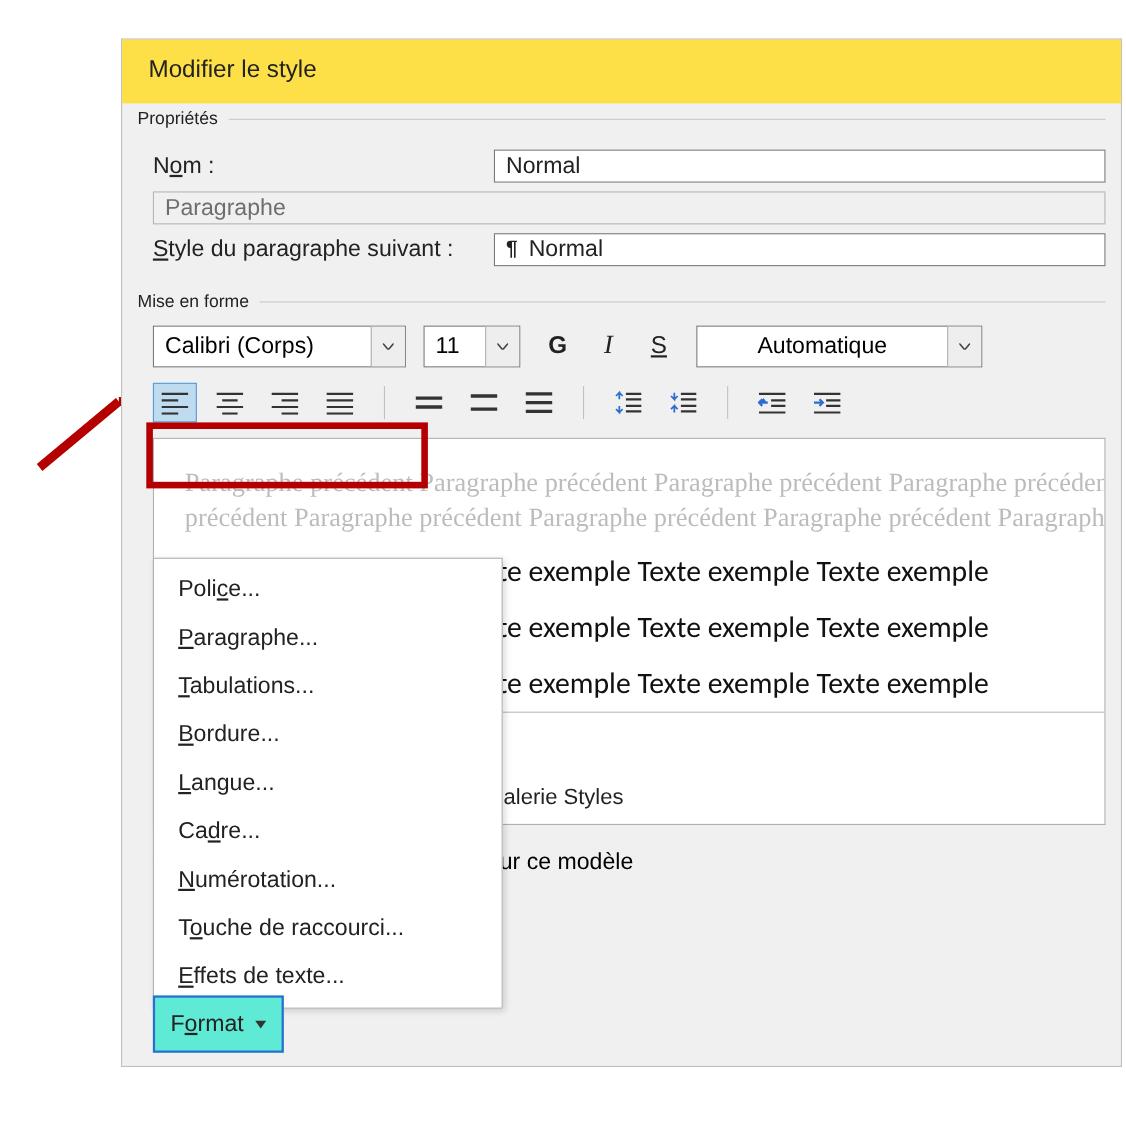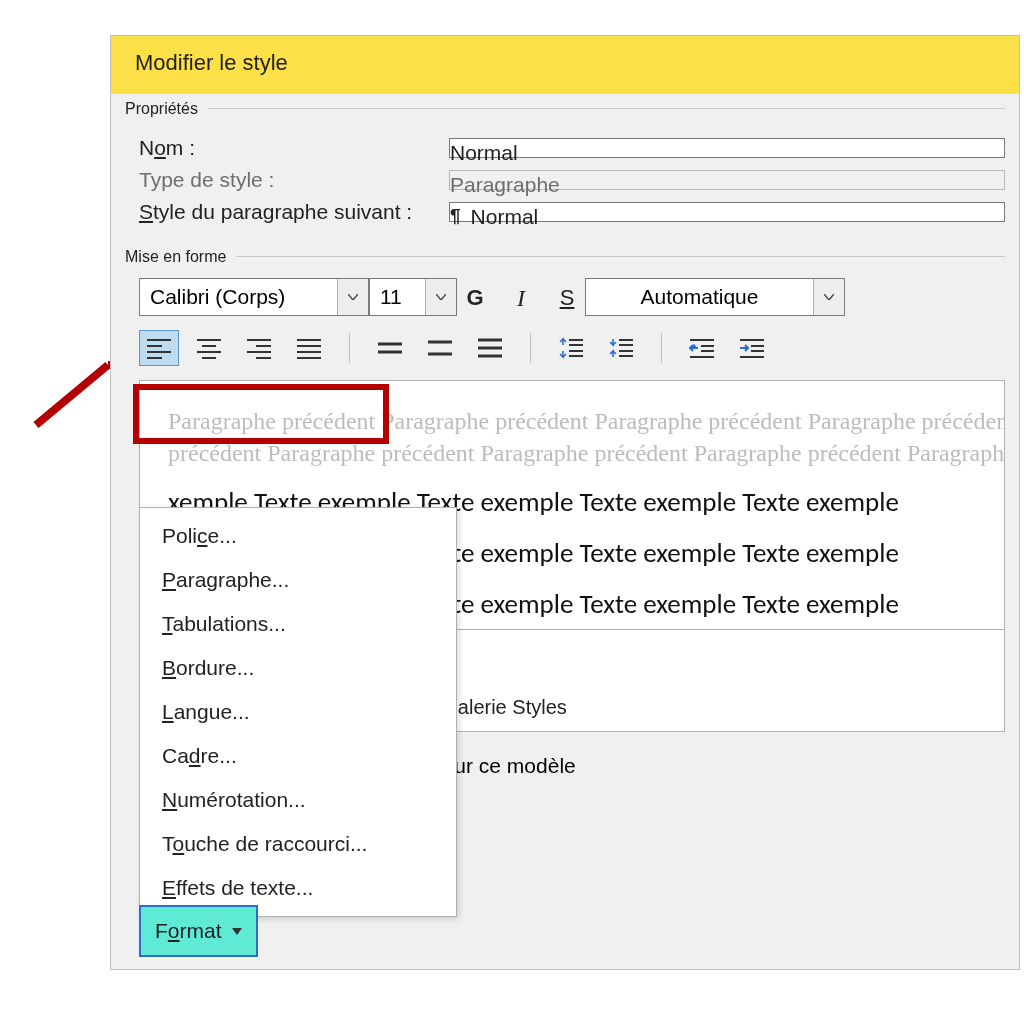--- a/index.html
+++ b/index.html
@@ -64,14 +64,15 @@
 
   .inp {
     flex:1;
-    height:20px;
+    height:30px;
     box-sizing:border-box;
     border:1px solid #7a7a7a;
     background:var(--input-bg);
     font-size:21px;
-    padding:2px 0;
+    padding:2px 10px;
     color:#222;
     display:flex;
+    align-items:center;
     gap:10px;
   }
   .inp.disabled { background:var(--input-disabled); color:var(--text-dim); border-color:#b5b5b5; }

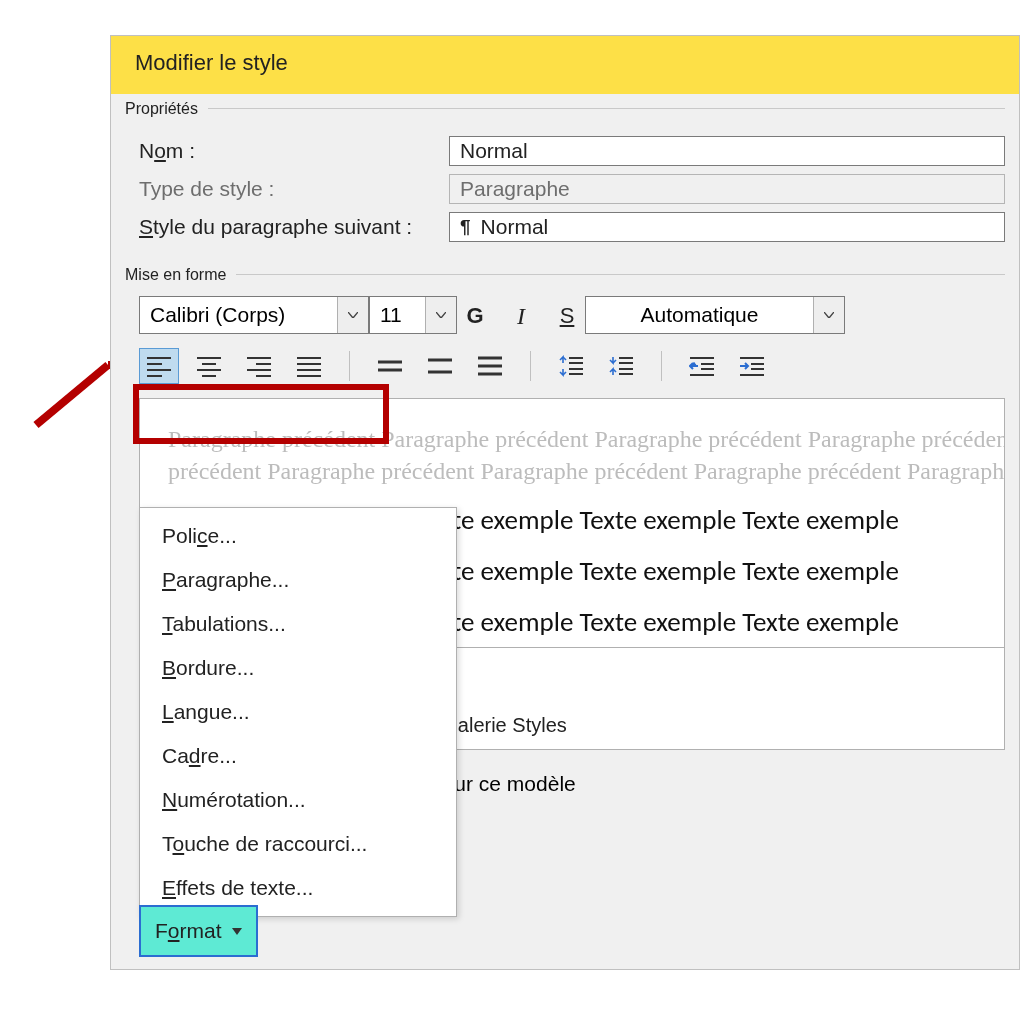--- a/index.html
+++ b/index.html
@@ -229,7 +229,6 @@
       </div>
 
       <div class="prop-row">
-        <div class="prop-label dim">Type de style :</div>
         <div class="inp disabled">
             <span>Paragraphe</span>
           </div>

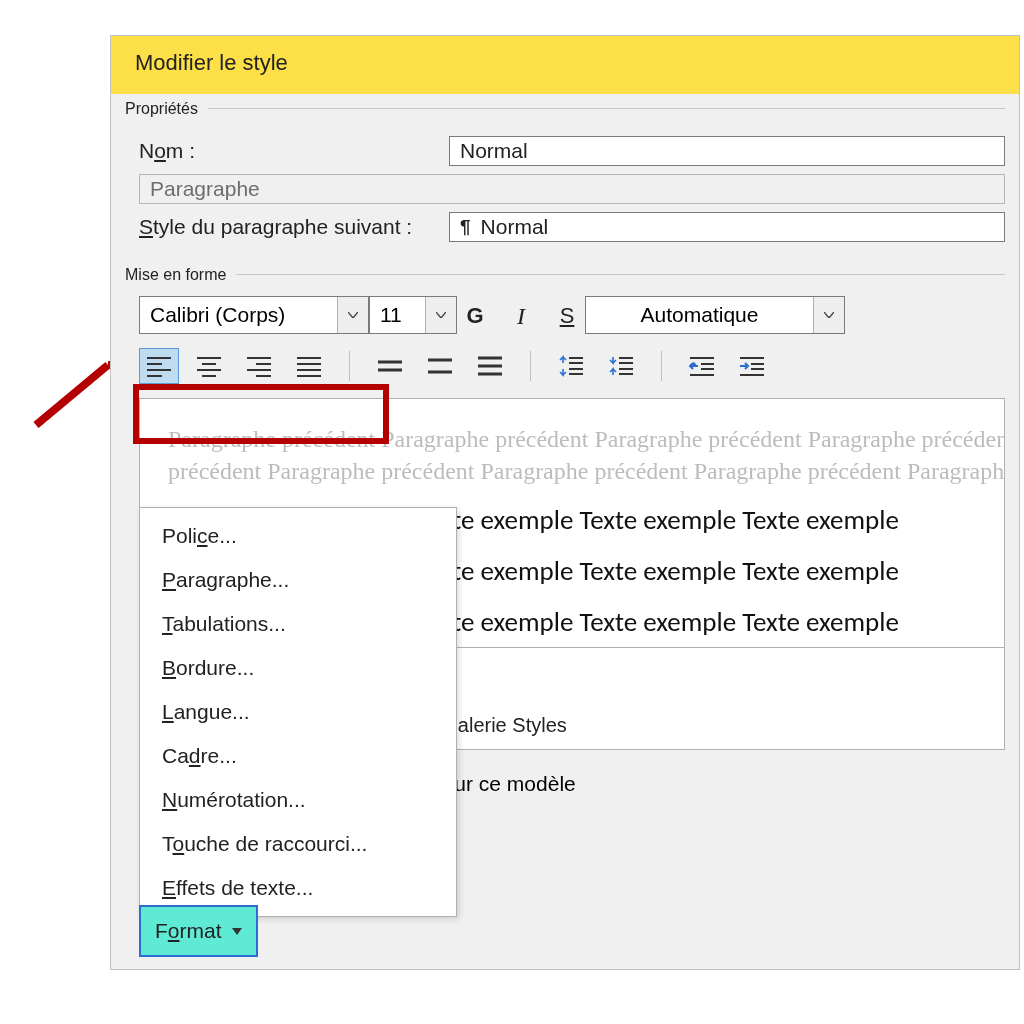--- a/index.html
+++ b/index.html
@@ -80,7 +80,7 @@
   .pilcrow { font-weight:bold; font-family:"Segoe UI Symbol", sans-serif; font-size:19px; }
 
   
-  .toolbar { display:flex; align-items:flex-end; padding:8px 14px 8px 28px; }
+  .toolbar { display:flex; align-items:flex-start; gap:16px; padding:8px 14px 8px 28px; }
   .combo {
     display:flex; align-items:center;
     height:38px;

